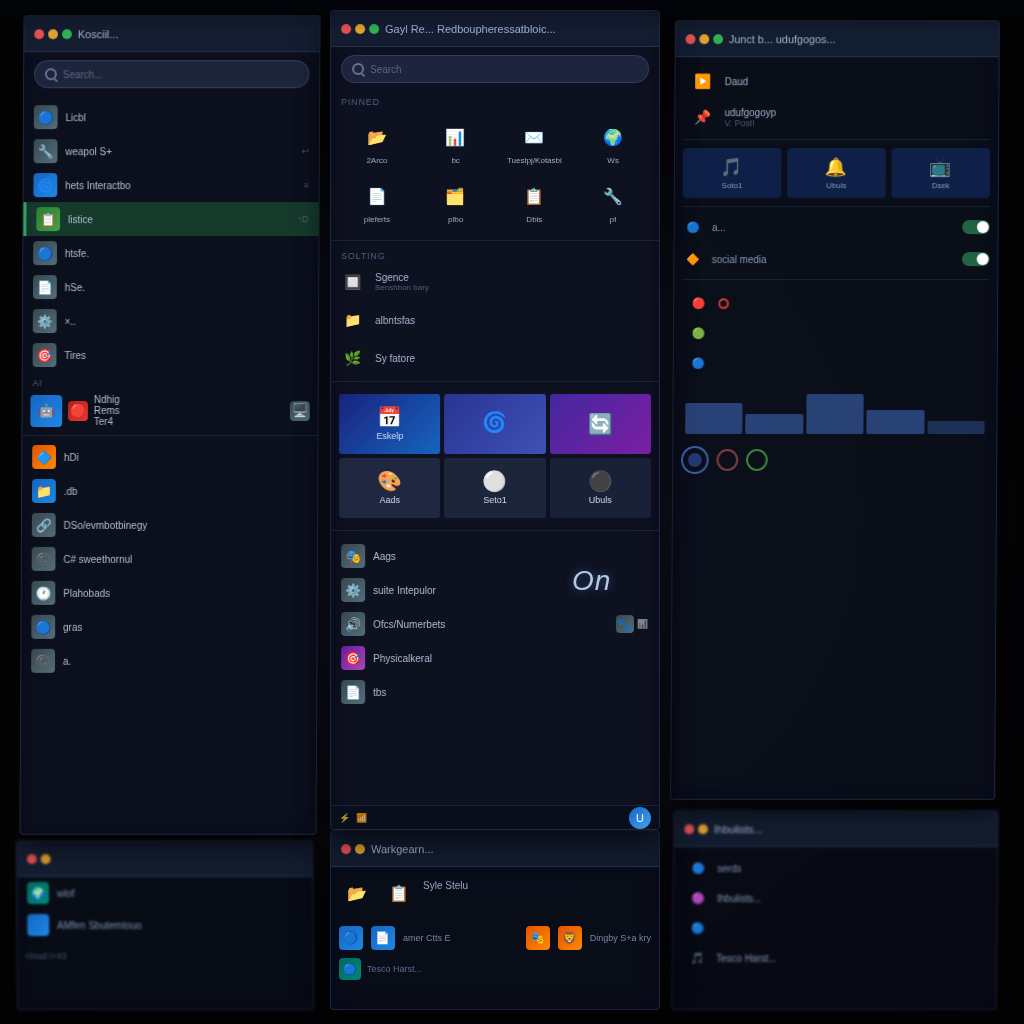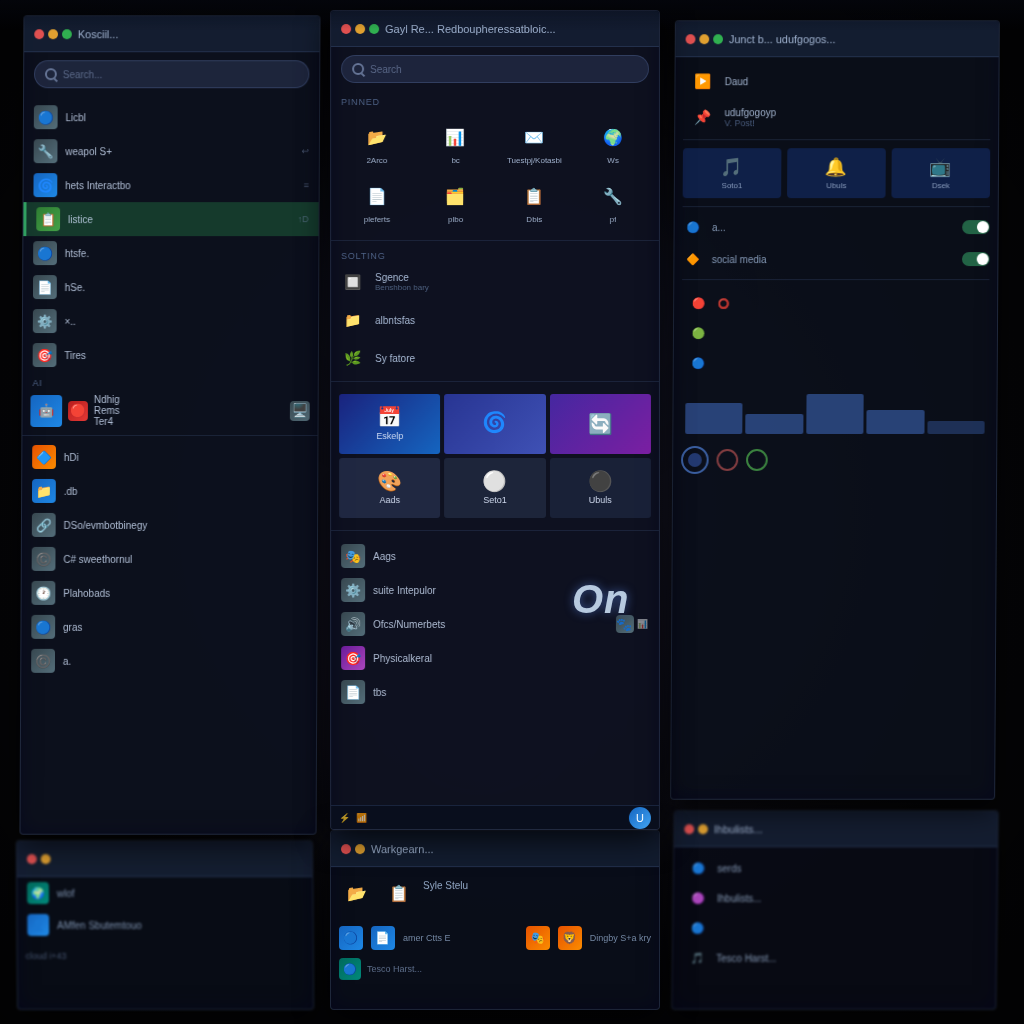--- a/index.html
+++ b/index.html
@@ -323,11 +323,11 @@
     .on-label {
       position: absolute;
       left: 572px;
-      top: 577px;
+      top: 565px;
       color: rgba(200,220,240,0.9);
-      font-size: 40px;
+      font-size: 28px;
       font-style: italic;
-      font-weight: 700;
+      font-weight: 400;
       text-shadow: 0 0 10px rgba(100,150,255,0.5);
       z-index: 10;
       letter-spacing: 1px;

